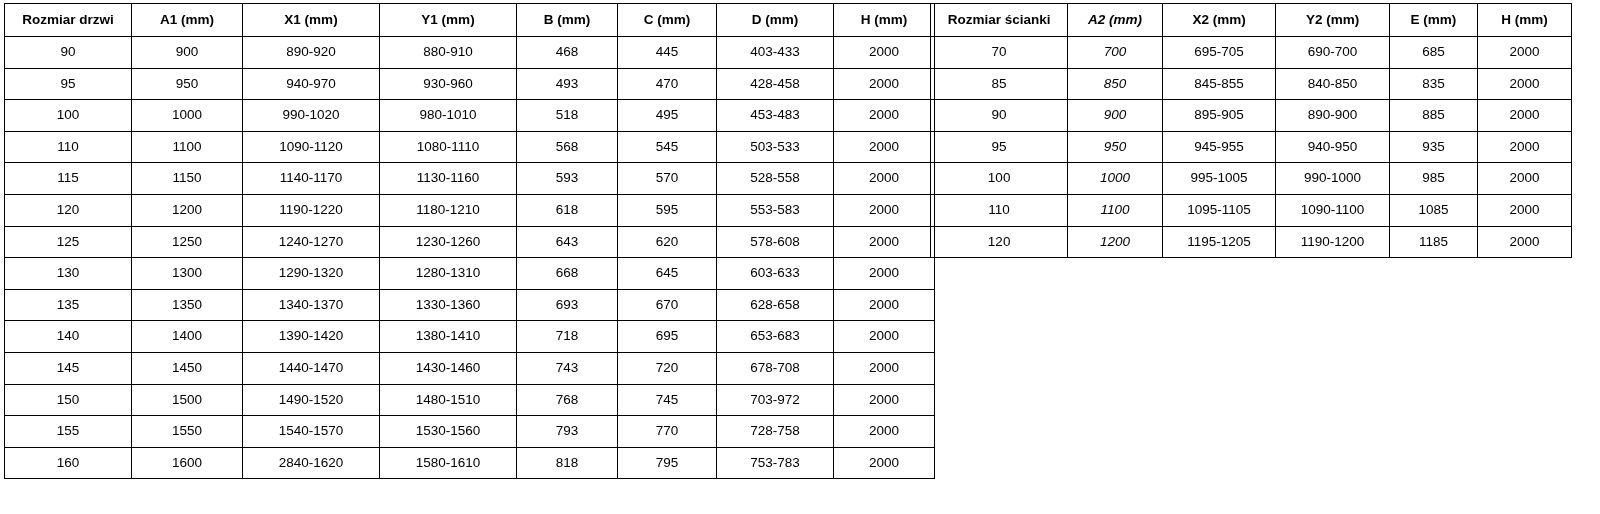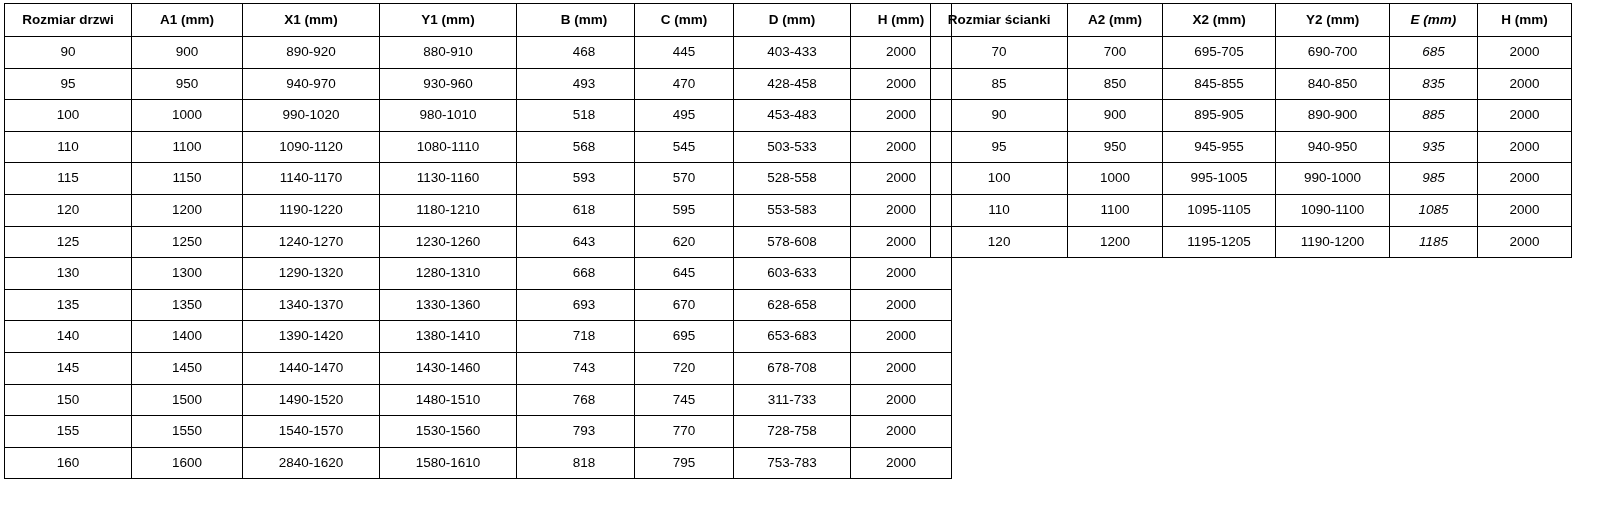--- a/index.html
+++ b/index.html
@@ -50,7 +50,7 @@
   #doors-table th:nth-child(2), #doors-table td:nth-child(2) { width: 110px; }
   #doors-table th:nth-child(3), #doors-table td:nth-child(3) { width: 136px; }
   #doors-table th:nth-child(4), #doors-table td:nth-child(4) { width: 136px; }
-  #doors-table th:nth-child(5), #doors-table td:nth-child(5) { width: 100px; padding-left: 17px; }
+  #doors-table th:nth-child(5), #doors-table td:nth-child(5) { width: 100px; }
   #doors-table th:nth-child(6), #doors-table td:nth-child(6) { width: 98px; }
   #doors-table th:nth-child(7), #doors-table td:nth-child(7) { width: 116px; }
   #doors-table th:nth-child(8), #doors-table td:nth-child(8) { width: 100px; }

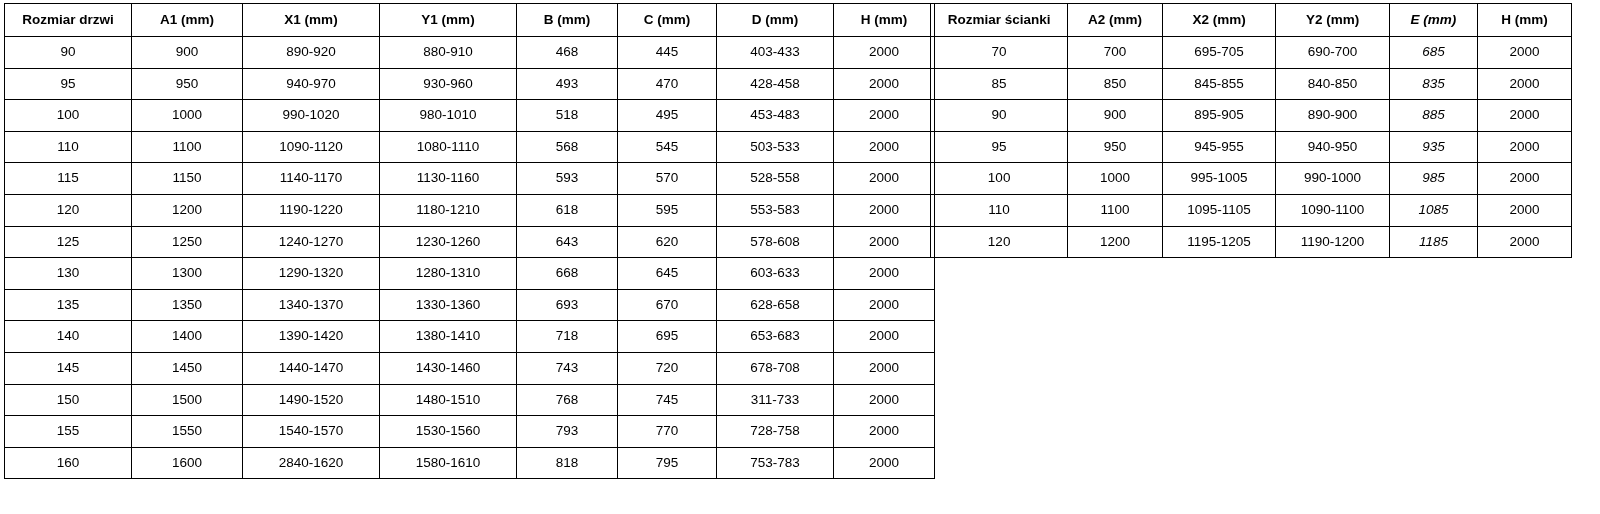--- a/index.html
+++ b/index.html
@@ -57,7 +57,7 @@
 
   
   #wall-table th:nth-child(1), #wall-table td:nth-child(1) { width: 140px; }
-  #wall-table th:nth-child(2), #wall-table td:nth-child(2) { width: 98px; }
+  #wall-table th:nth-child(2), #wall-table td:nth-child(2) { width: 98px; font-style: italic; }
   #wall-table th:nth-child(3), #wall-table td:nth-child(3) { width: 118px; }
   #wall-table th:nth-child(4), #wall-table td:nth-child(4) { width: 118px; }
   #wall-table th:nth-child(5), #wall-table td:nth-child(5) { width: 92px; font-style: italic; }

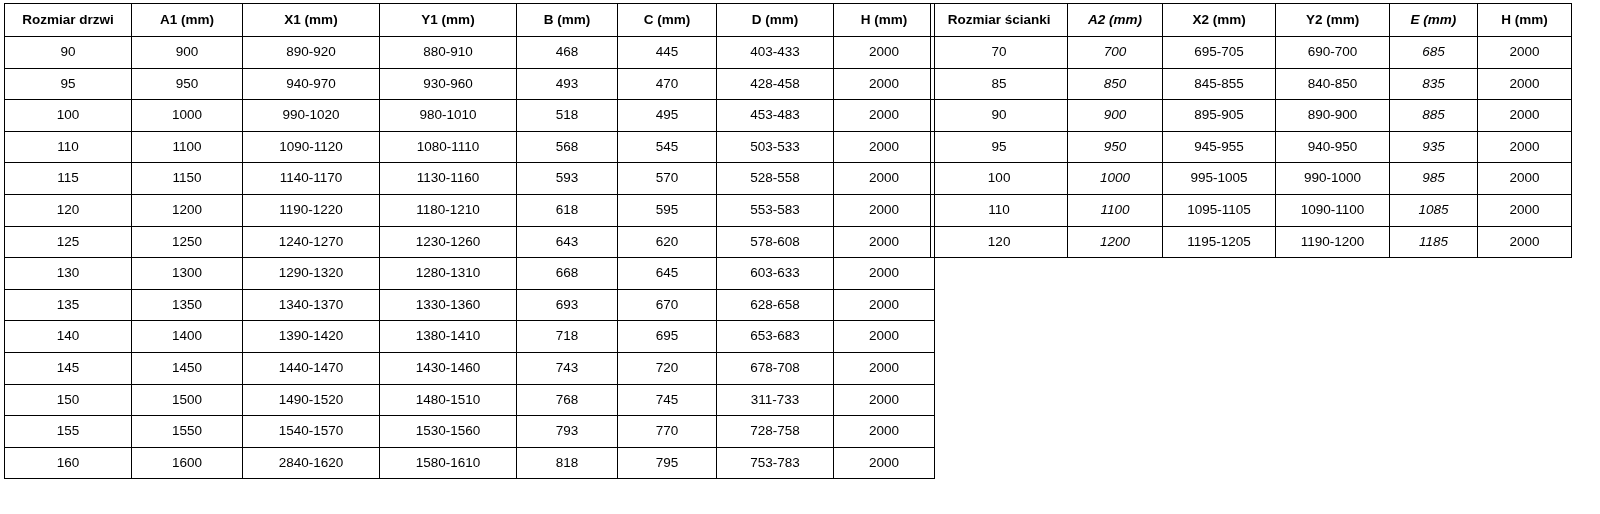--- a/index.html
+++ b/index.html
@@ -60,7 +60,7 @@
   #wall-table th:nth-child(2), #wall-table td:nth-child(2) { width: 98px; font-style: italic; }
   #wall-table th:nth-child(3), #wall-table td:nth-child(3) { width: 118px; }
   #wall-table th:nth-child(4), #wall-table td:nth-child(4) { width: 118px; }
-  #wall-table th:nth-child(5), #wall-table td:nth-child(5) { width: 92px; font-style: italic; }
+  #wall-table th:nth-child(5), #wall-table td:nth-child(5) { width: 92px; }
   #wall-table th:nth-child(6), #wall-table td:nth-child(6) { width: 98px; }
 </style>
 </head>

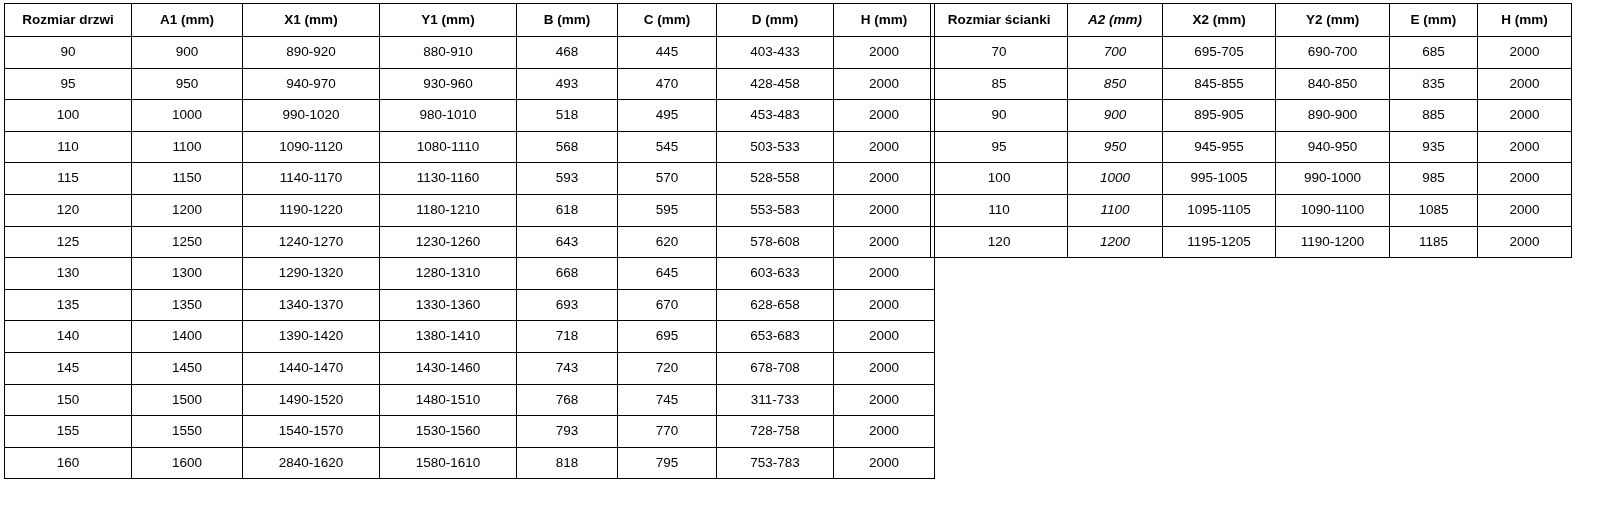--- a/index.html
+++ b/index.html
@@ -200,7 +200,7 @@
             <td>1480-1510</td>
             <td>768</td>
             <td>745</td>
-            <td>311-733</td>
+            <td>703-972</td>
             <td>2000</td>
           </tr>
           <tr>

